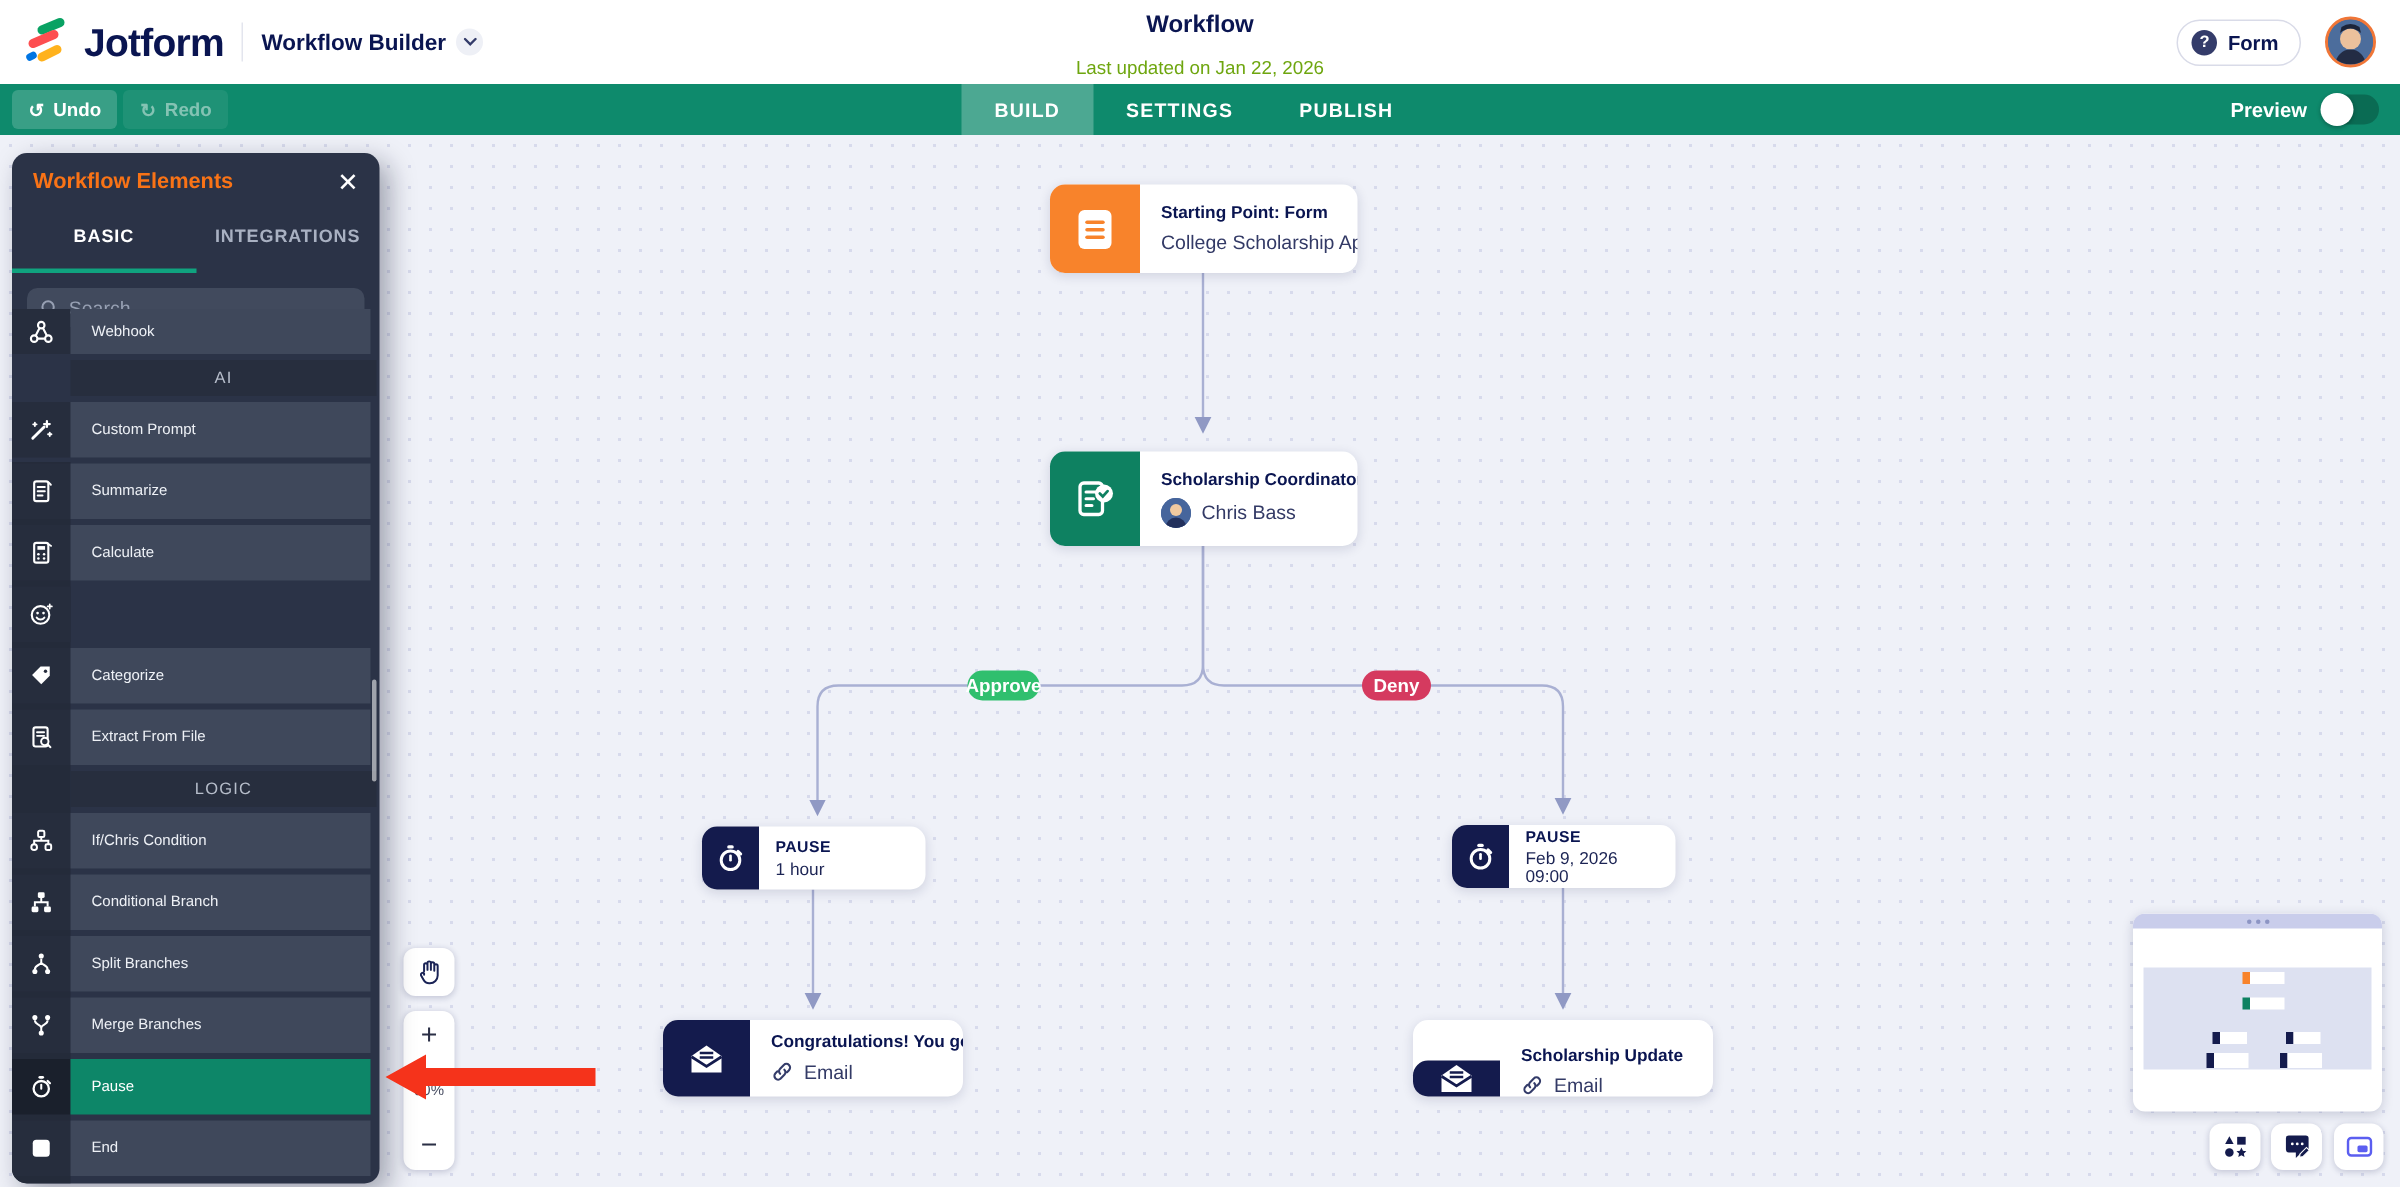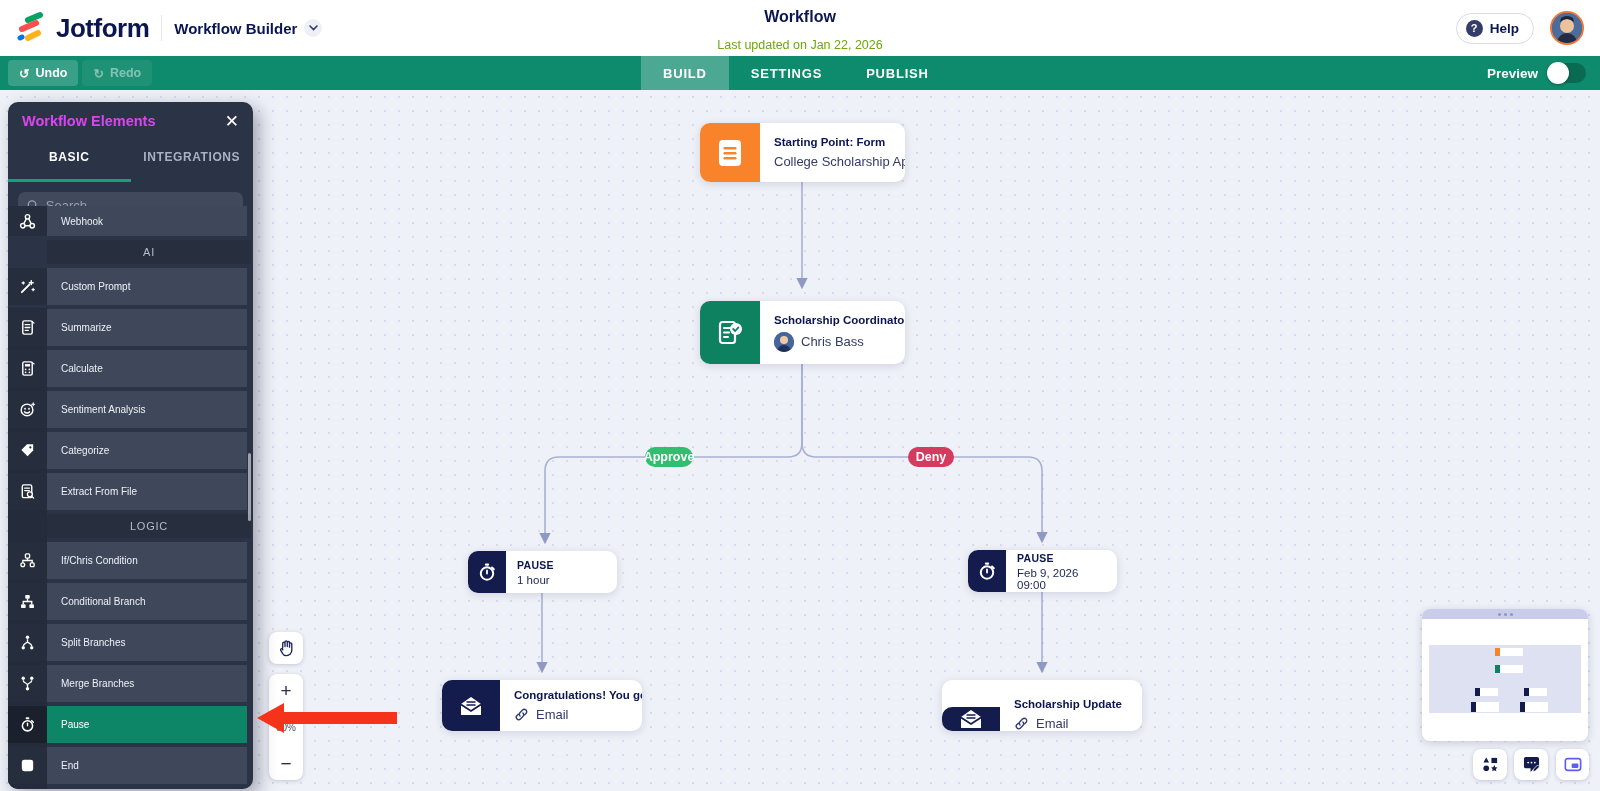--- a/index.html
+++ b/index.html
@@ -252,7 +252,7 @@
   <div class="hdr-right">
     <div class="help-btn">
       <span class="q-circle">?</span>
-      <span>Help</span>
+      <span>Form</span>
     </div>
     <div class="avatar">
       <svg width="30" height="30" viewBox="0 0 30 30">

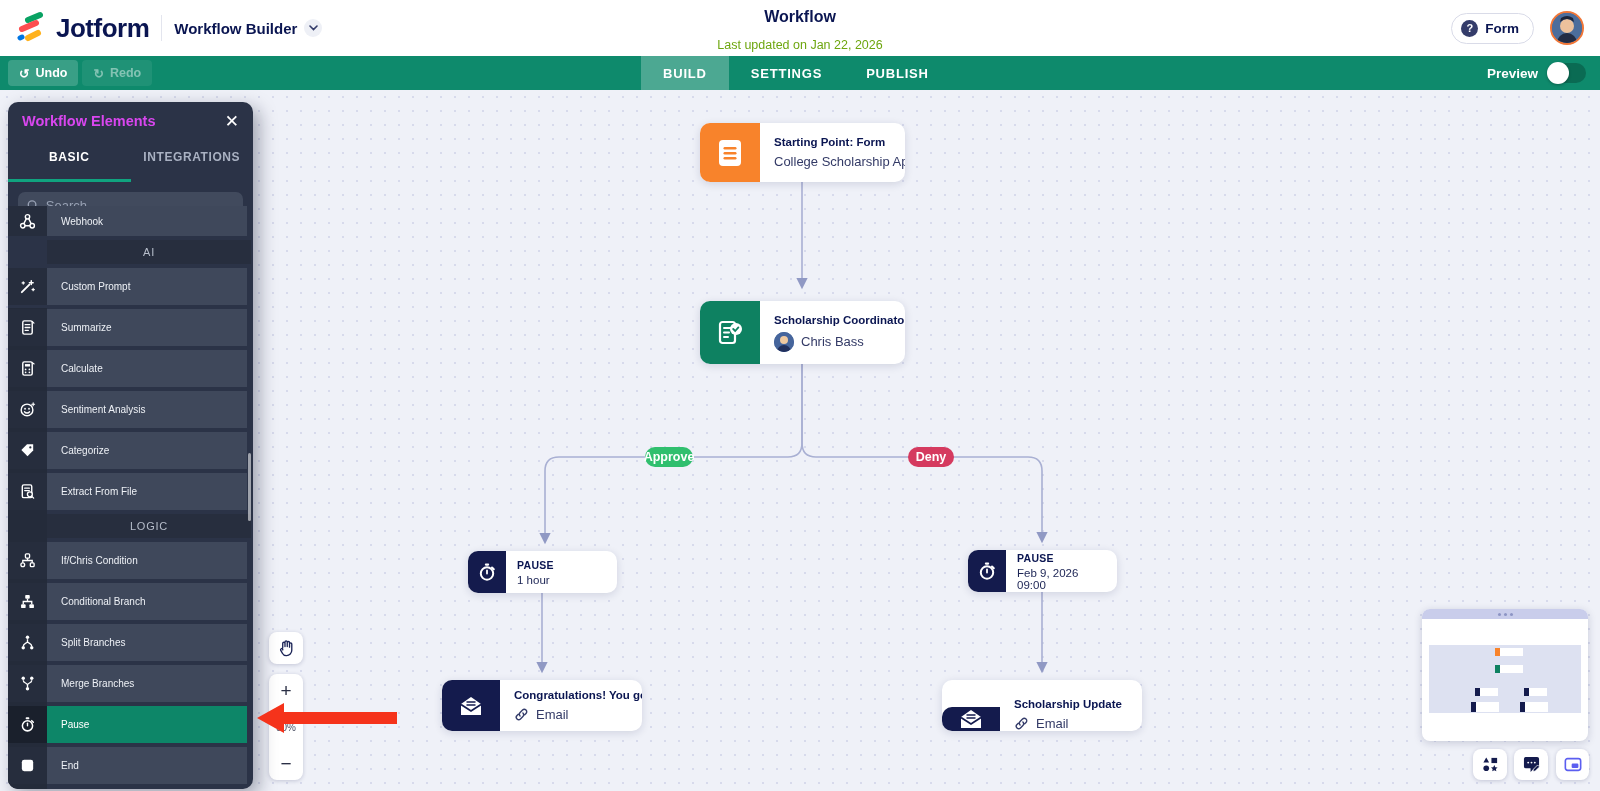--- a/index.html
+++ b/index.html
@@ -57,7 +57,7 @@
   .panel { position:absolute; left:8px; top:102px; width:245px; height:687px; background:#2b3347; border-radius:10px; box-shadow:6px 6px 18px rgba(10,15,40,0.35); z-index:10; overflow:hidden; }
   .panel-rail { position:absolute; left:0; top:206px; bottom:0; width:39px; background:#242b3a; }
   .panel-head { position:absolute; top:0; left:0; right:0; height:38px; display:flex; align-items:center; justify-content:space-between; padding:0 14px; }
-  .panel-title { color:#d946ef; font-size:14.5px; font-weight:bold; }
+  .panel-title { color:#f97316; font-size:14.5px; font-weight:bold; }
   .panel-close { color:#fff; font-size:17px; cursor:pointer; line-height:1; }
   .panel-tabs { position:absolute; top:38px; left:0; right:0; height:34px; display:flex; }
   .panel-tab { flex:1; display:flex; align-items:center; justify-content:center; font-size:12px; font-weight:bold; letter-spacing:0.6px; color:#a9b1c2; cursor:pointer; position:relative; }

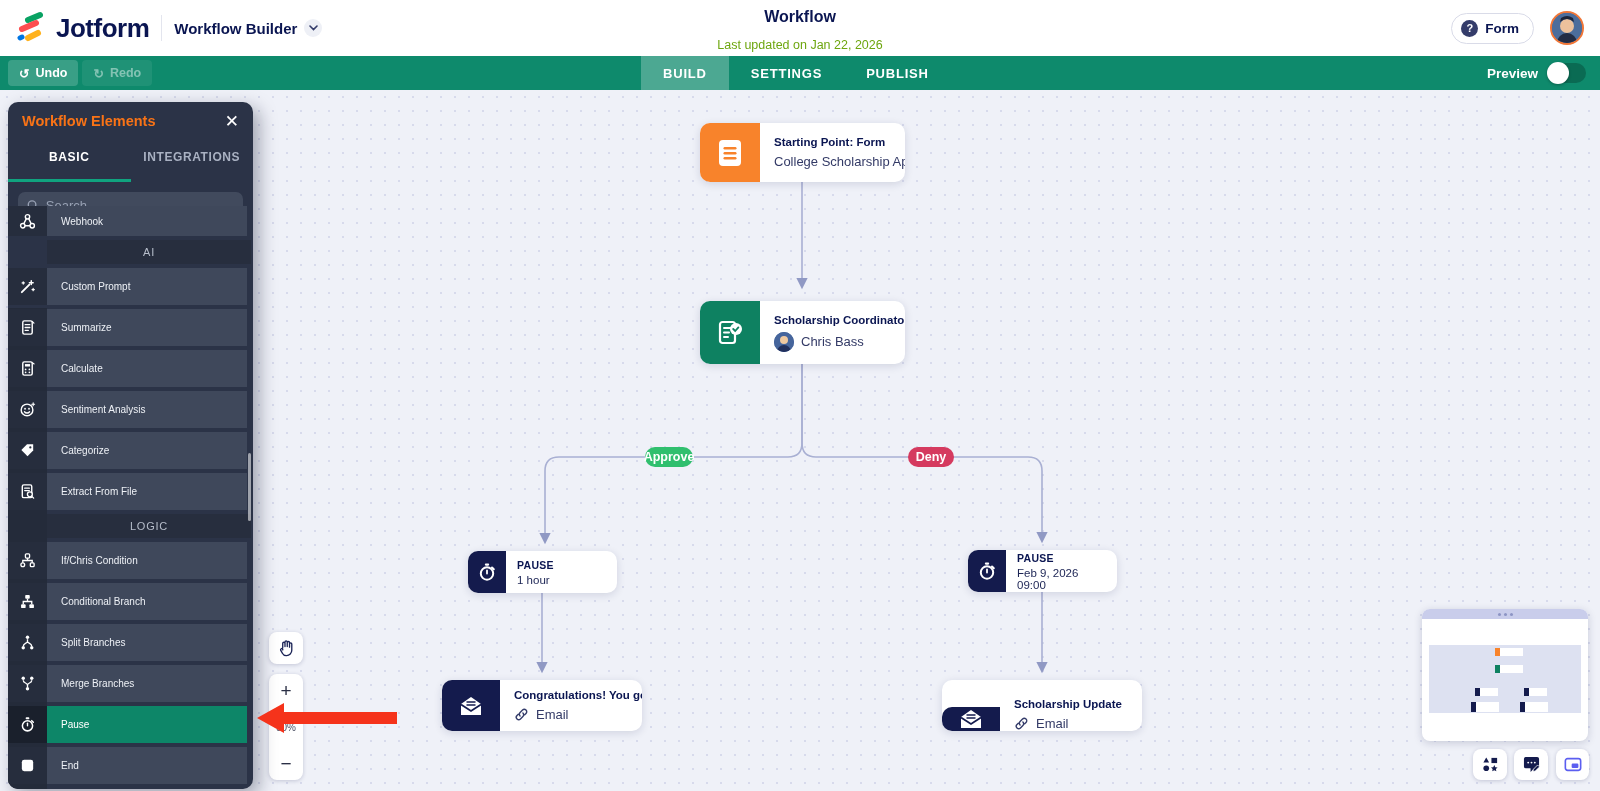--- a/index.html
+++ b/index.html
@@ -371,7 +371,6 @@
             <path d="M15 2 v3 M13.5 3.5 h3" stroke="#fff" stroke-width="1.2" stroke-linecap="round"></path>
           </svg>
         </div>
-      <div class="lcell">Sentiment Analysis</div>
     </div>
 
     <div class="prow">

